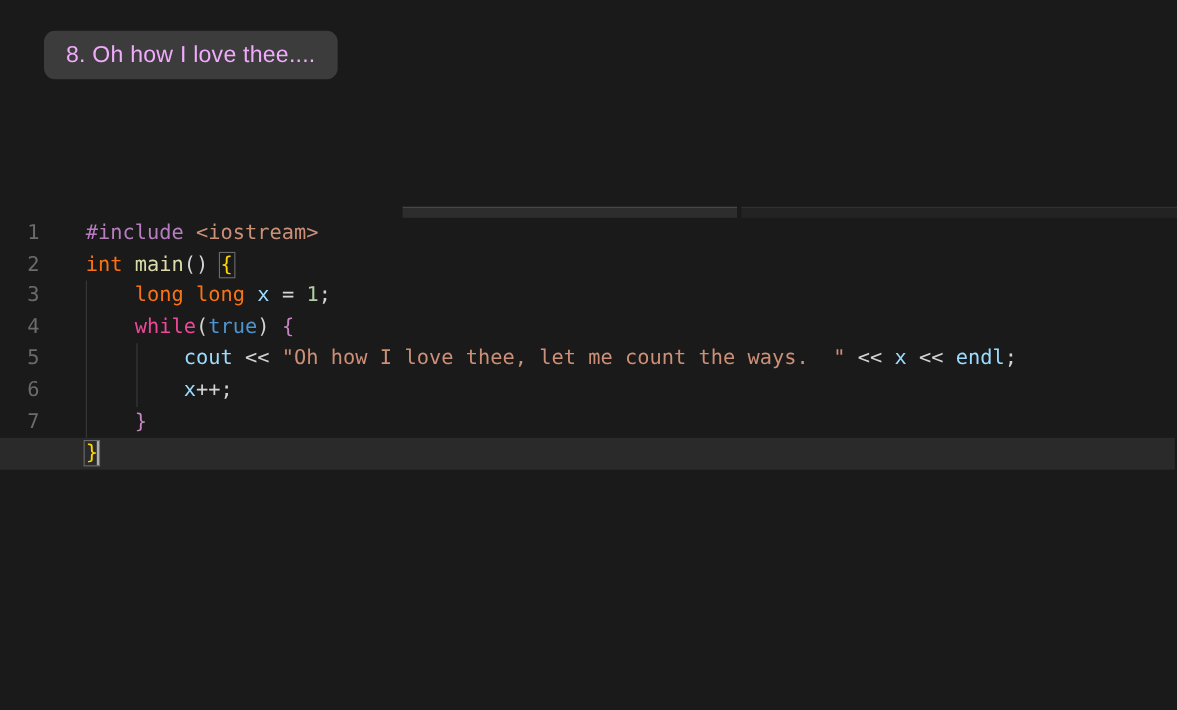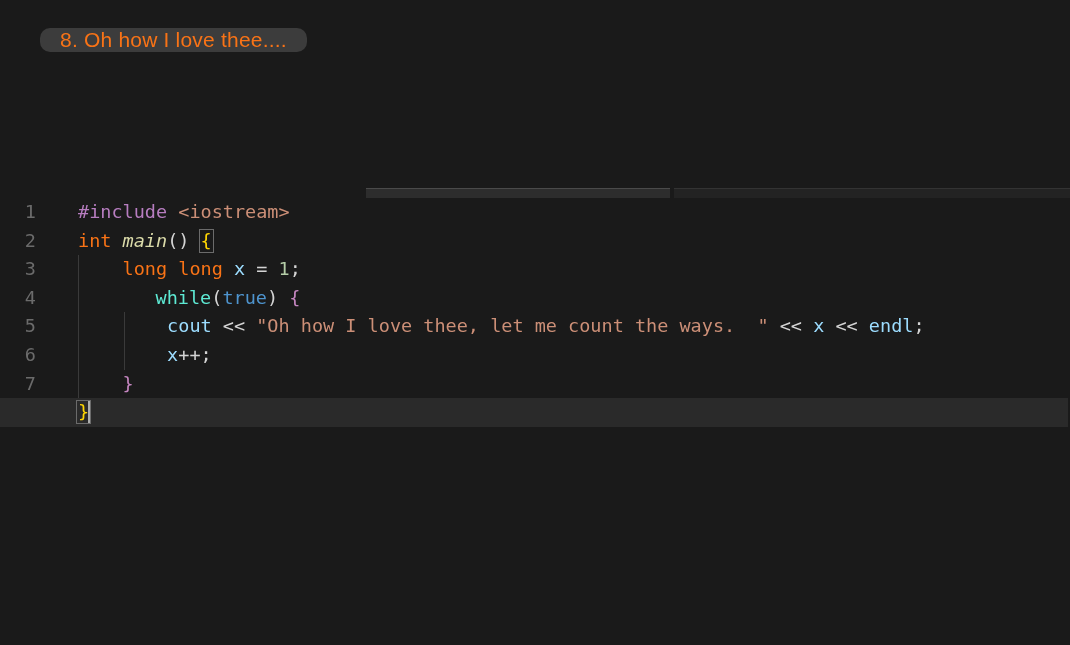--- a/index.html
+++ b/index.html
@@ -10,10 +10,10 @@
     top: 28px;
     left: 40px;
     background: #3c3c3c;
-    color: #f97316;
+    color: #f0abfc;
     font-size: 21px;
     font-weight: 500;
-    padding: 0 20px;
+    padding: 10px 20px;
     border-radius: 10px;
     letter-spacing: 0.2px;
   }

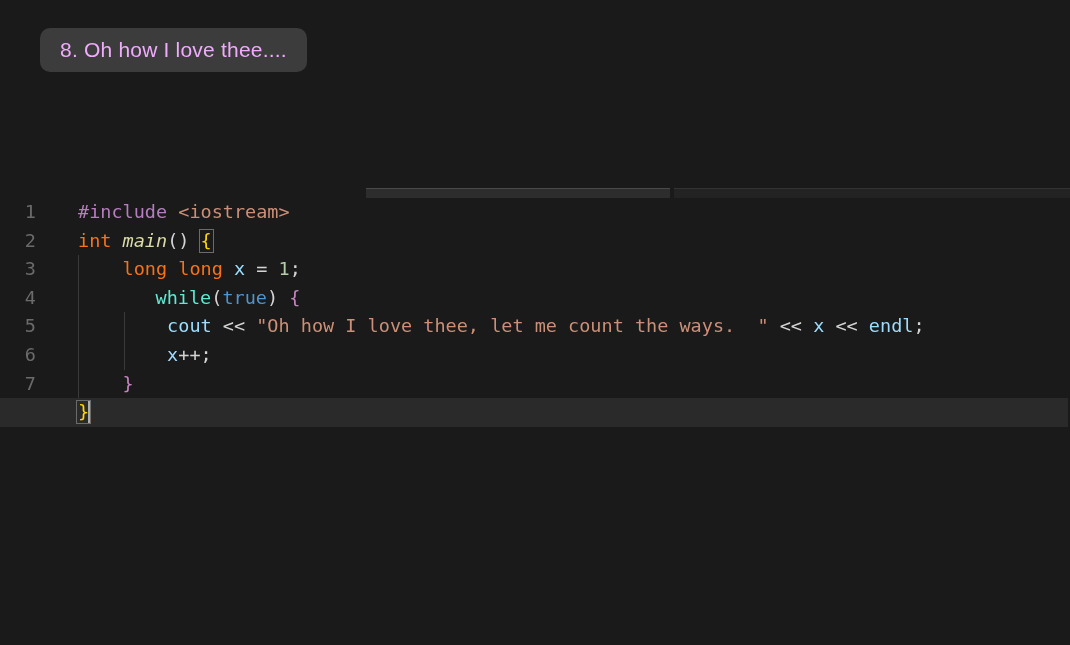--- a/index.html
+++ b/index.html
@@ -95,7 +95,7 @@
   .tok-directive { color: #b77dc0; }          
   .tok-anglehdr  { color: #cc8f77; }           
   .tok-type      { color: #f97316; }           
-  .tok-func      { color: #dcdcaa; font-style: italic; }           
+  .tok-func      { color: #dcdcaa; }           
   .tok-punc      { color: #d4d4d4; }
   .tok-brace     { color: #ffd602; }           
   .tok-bracebox  { border: 1px solid #6b6b6b; padding: 0 1px; margin: 0 -2px; display: inline-block; line-height: 22px; }

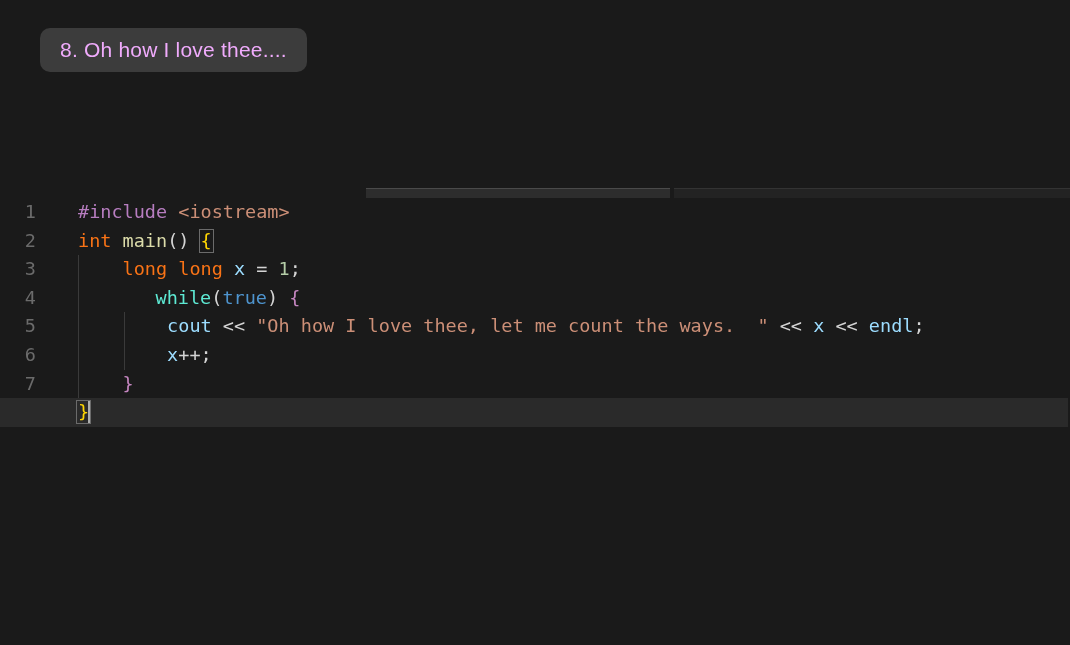--- a/index.html
+++ b/index.html
@@ -102,7 +102,7 @@
   .tok-brace2    { color: #c586c0; }           
   .tok-ident     { color: #9cdcfe; }           
   .tok-num       { color: #b5cea8; }
-  .tok-keyword   { color: #5eead4; margin-left: 33px; }           
+  .tok-keyword   { color: #ec4899; }           
   .tok-boolean   { color: #4e94ce; text-align: center; }           
   .tok-op        { color: #d4d4d4; }
   .tok-string    { color: #cc8f77; }

